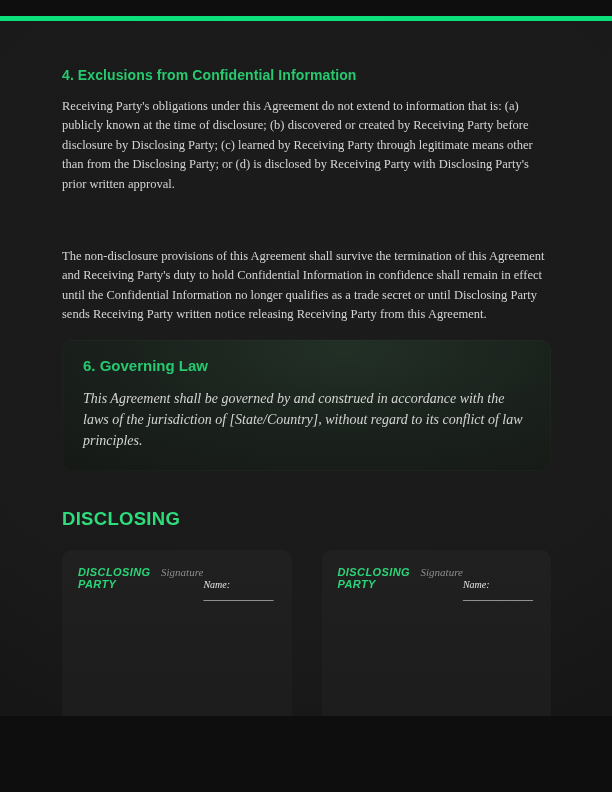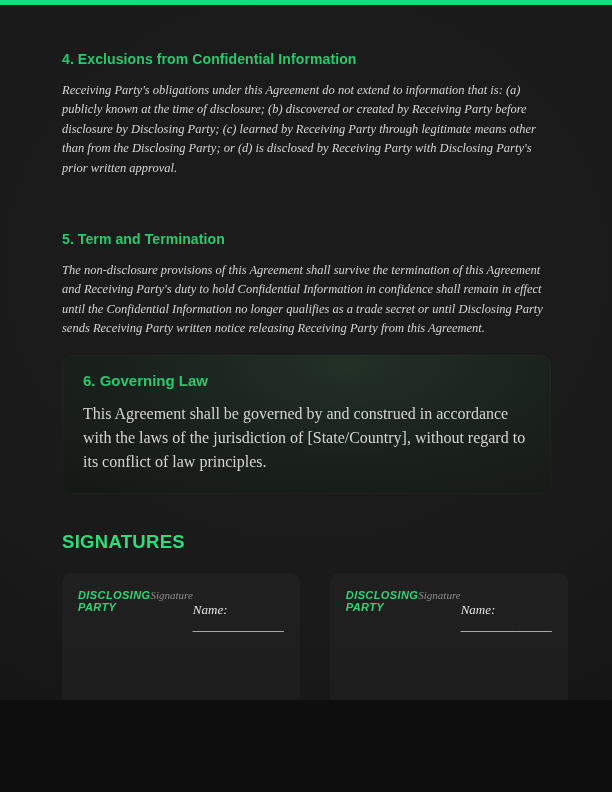--- a/index.html
+++ b/index.html
@@ -6,7 +6,7 @@
   .page{
     position:relative;
     width:612px;height:700px;
-    margin:0 auto;
+    margin:16px auto;
     overflow:hidden;
     background:radial-gradient(120% 95% at 50% 38%, #1c1c1c 0%, #1a1a1a 55%, #111111 100%);
     font-family:"Liberation Serif", serif;

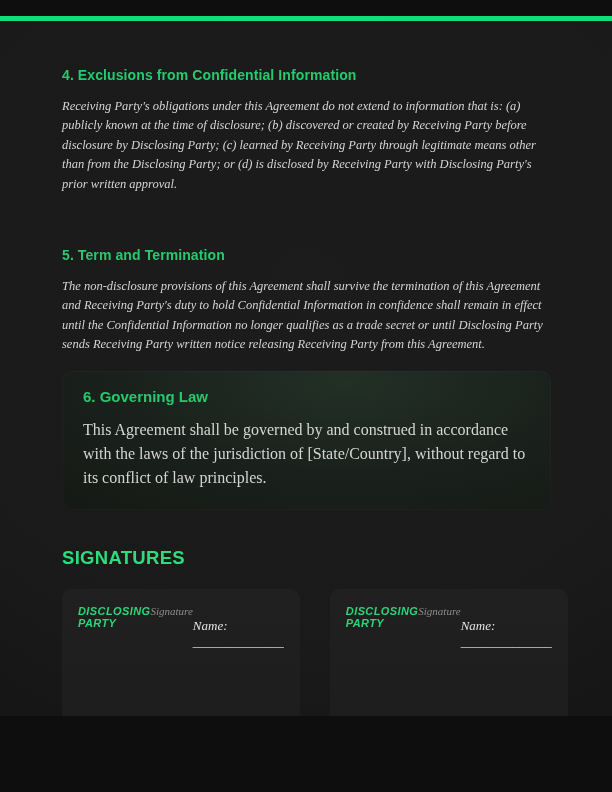--- a/index.html
+++ b/index.html
@@ -28,7 +28,6 @@
     margin:14px 0 0 0;
     font-size:12.5px;line-height:1.55;
     color:#d5d5d5;
-    font-style:italic;
   }
   section + section{margin-top:53px;}
   .law-box{

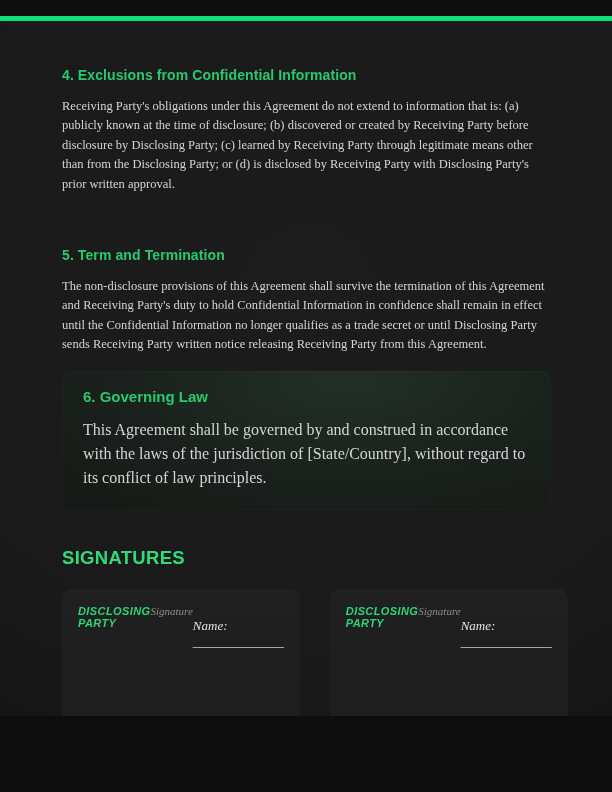--- a/index.html
+++ b/index.html
@@ -107,7 +107,6 @@
     </section>
 
     <section>
-      <h2 class="section-heading">5. Term and Termination</h2>
       <p class="section-body">The non-disclosure provisions of this Agreement shall survive the termination of this Agreement and Receiving Party's duty to hold Confidential Information in confidence shall remain in effect until the Confidential Information no longer qualifies as a trade secret or until Disclosing Party sends Receiving Party written notice releasing Receiving Party from this Agreement.</p>
     </section>
 

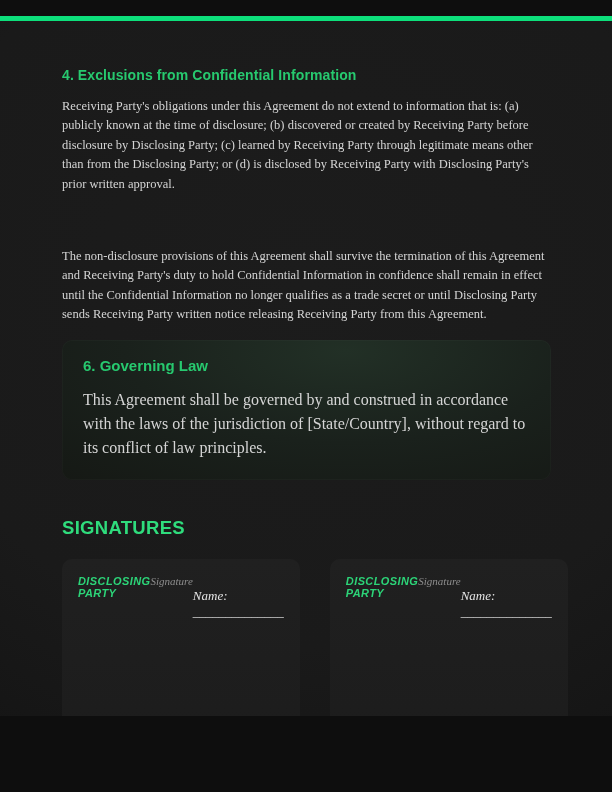--- a/index.html
+++ b/index.html
@@ -45,8 +45,9 @@
   }
   .law-box p{
     margin:13px 0 0 0;
-    font-size:16px;line-height:1.5;
+    font-size:14px;line-height:1.5;
     color:#d5d5d5;
+    font-style:italic;
   }
   .sig-title{
     margin:37px 0 0 0;

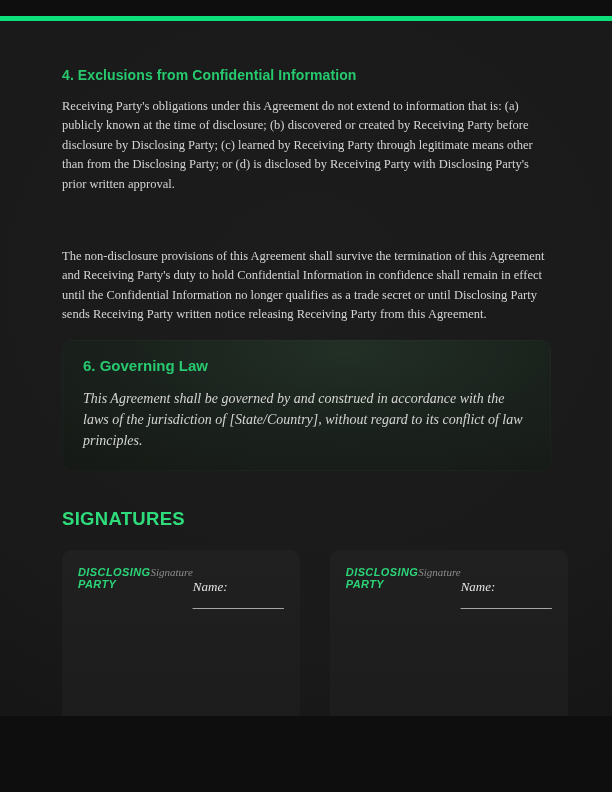--- a/index.html
+++ b/index.html
@@ -116,7 +116,7 @@
       <p>This Agreement shall be governed by and construed in accordance with the laws of the jurisdiction of [State/Country], without regard to its conflict of law principles.</p>
     </div>
 
-    <h1 class="sig-title">SIGNATURES</h1>
+    <h1 class="sig-title">DISCLOSING</h1>
 
     <div class="sig-grid">
 

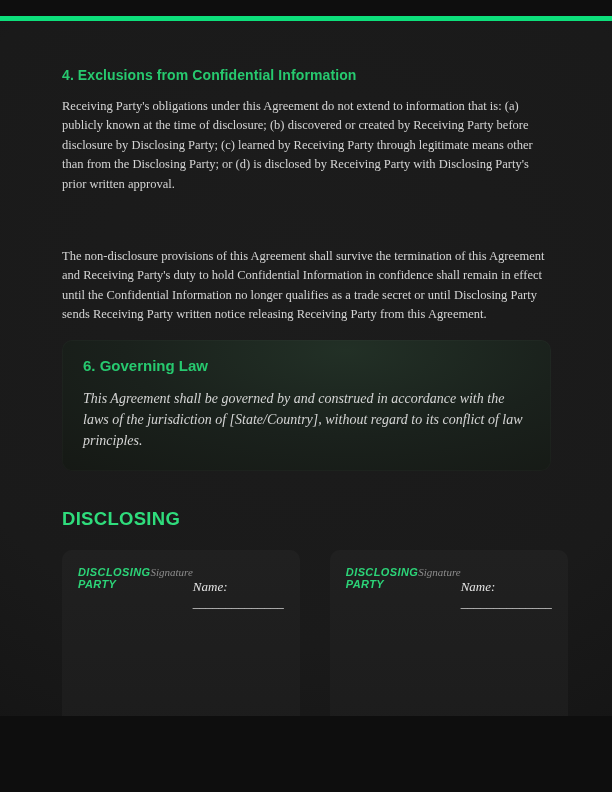--- a/index.html
+++ b/index.html
@@ -86,7 +86,7 @@
   }
   .sig-name{
     margin-top:13px;
-    font-size:13px;color:#e4e4e4;
+    font-size:10px;color:#e4e4e4;
   }
   .page-footer{
     margin-top:7px;

